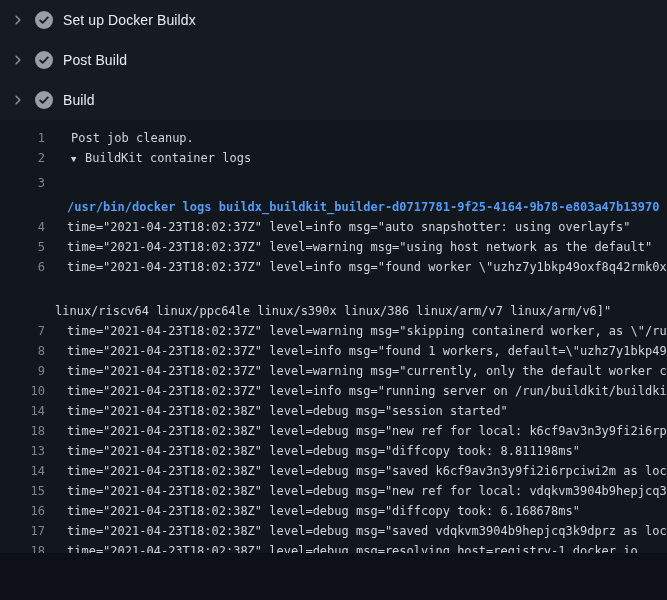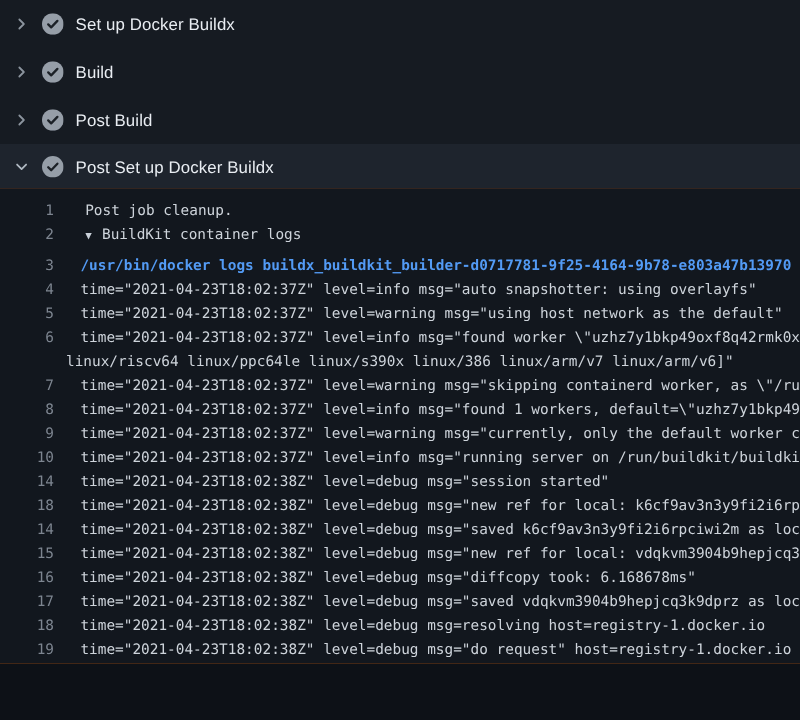--- a/index.html
+++ b/index.html
@@ -67,7 +67,7 @@
             <path d="M4.6 8.3l2.2 2.2 4.6-4.8" stroke="#1c2127" stroke-width="1.7" fill="none" stroke-linecap="round" stroke-linejoin="round"></path>
           </svg>
       </span>
-      <span class="step-label">Build</span>
+      <span class="step-label">Post Build</span>
     </div>
 
     <div class="step-row">
@@ -82,7 +82,7 @@
             <path d="M4.6 8.3l2.2 2.2 4.6-4.8" stroke="#1c2127" stroke-width="1.7" fill="none" stroke-linecap="round" stroke-linejoin="round"></path>
           </svg>
       </span>
-      <span class="step-label">Post Build</span>
+      <span class="step-label">Build</span>
     </div>
 
     <div class="step-row expanded">

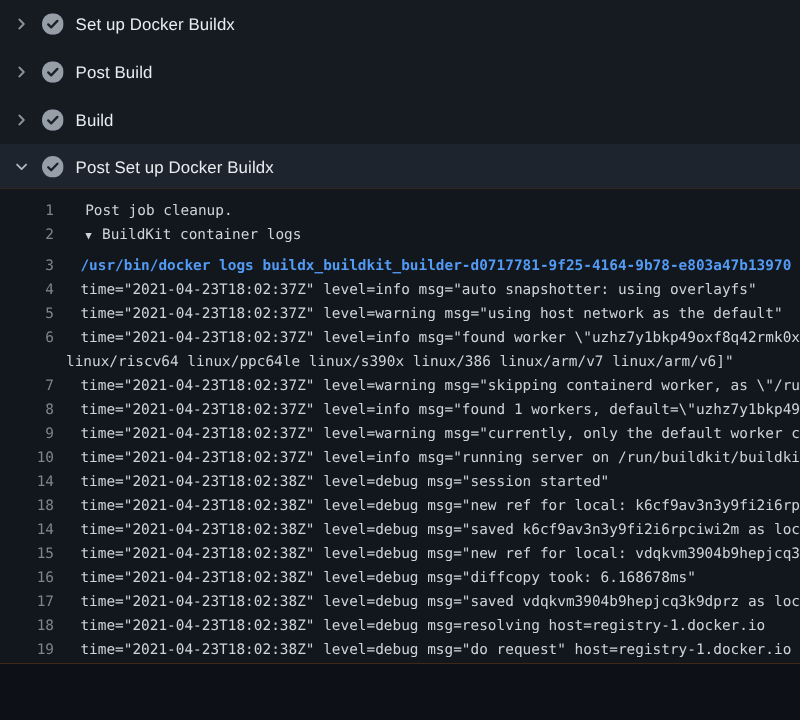--- a/index.html
+++ b/index.html
@@ -85,20 +85,6 @@
       <span class="step-label">Build</span>
     </div>
 
-    <div class="step-row expanded">
-      <span class="chev">
-        <svg width="12" height="12" viewBox="0 0 16 16">
-            <path d="M3 5.5l5 5 5-5" stroke="#afb8c1" stroke-width="2" fill="none" stroke-linecap="round" stroke-linejoin="round"></path>
-          </svg>
-      </span>
-      <span class="check">
-        <svg width="18" height="18" viewBox="0 0 16 16">
-            <circle cx="8" cy="8" r="8" fill="#969ea8"></circle>
-            <path d="M4.6 8.3l2.2 2.2 4.6-4.8" stroke="#1c2127" stroke-width="1.7" fill="none" stroke-linecap="round" stroke-linejoin="round"></path>
-          </svg>
-      </span>
-      <span class="step-label">Post Set up Docker Buildx</span>
-    </div>
 
   </div>
 

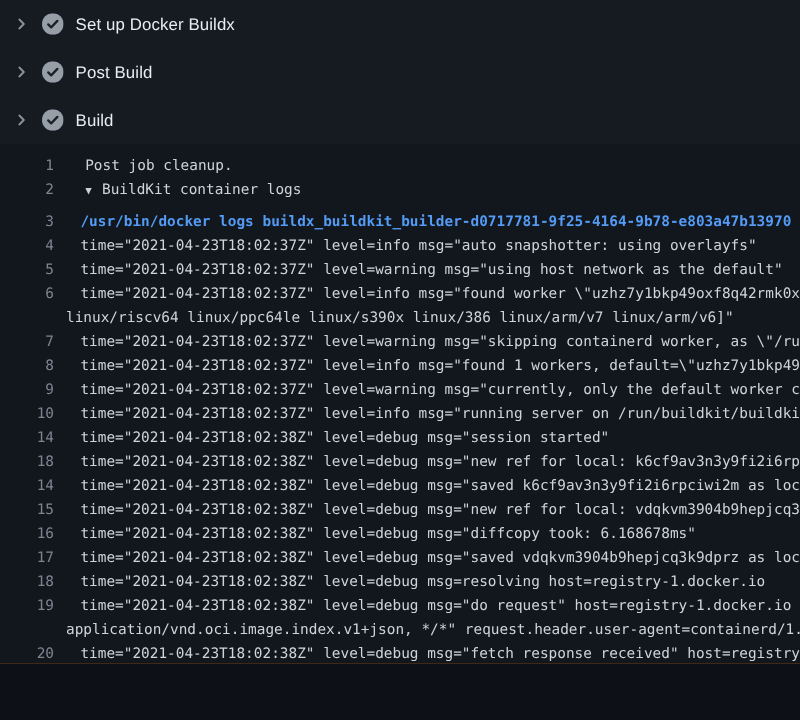--- a/index.html
+++ b/index.html
@@ -30,7 +30,7 @@
   .txt{white-space:pre;overflow:hidden;flex:1;}
   .txt.top{margin-left:26px;}
   .txt.msg{margin-left:22px;}
-  .txt.cmd{margin-left:22px;color:#539bf5;font-weight:600;}
+  .txt.cmd{margin-left:22px;color:#539bf5;font-weight:600;margin-top:24px;}
   .txt.wrap{margin-left:10px;}
   .marker{display:inline-block;width:14px;font-size:9px;color:#c9d1d9;}
 </style>

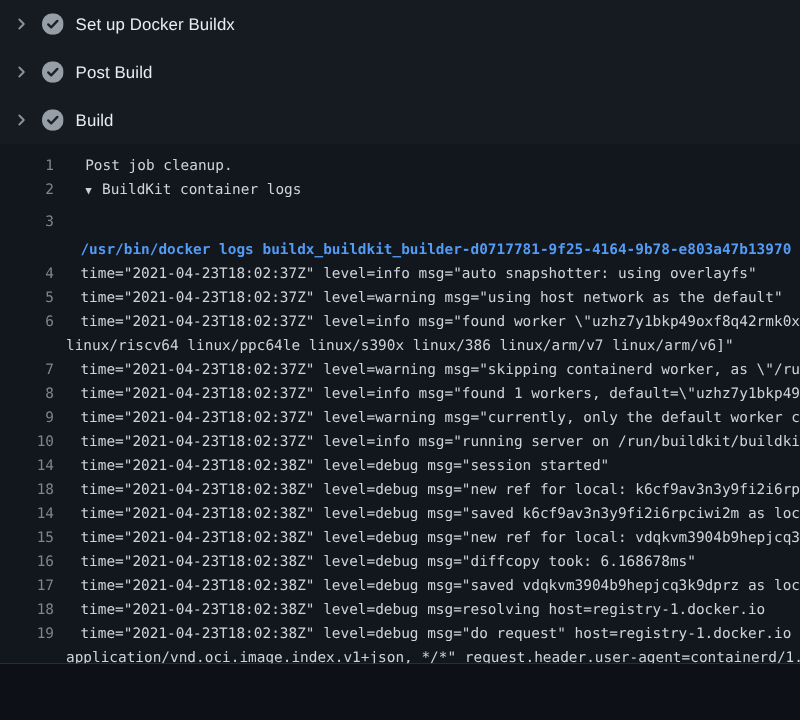--- a/index.html
+++ b/index.html
@@ -31,7 +31,7 @@
   .txt.top{margin-left:26px;}
   .txt.msg{margin-left:22px;}
   .txt.cmd{margin-left:22px;color:#539bf5;font-weight:600;margin-top:24px;}
-  .txt.wrap{margin-left:10px;}
+  .txt.wrap{margin-left:10px;margin-top:24px;}
   .marker{display:inline-block;width:14px;font-size:9px;color:#c9d1d9;}
 </style>
 </head>

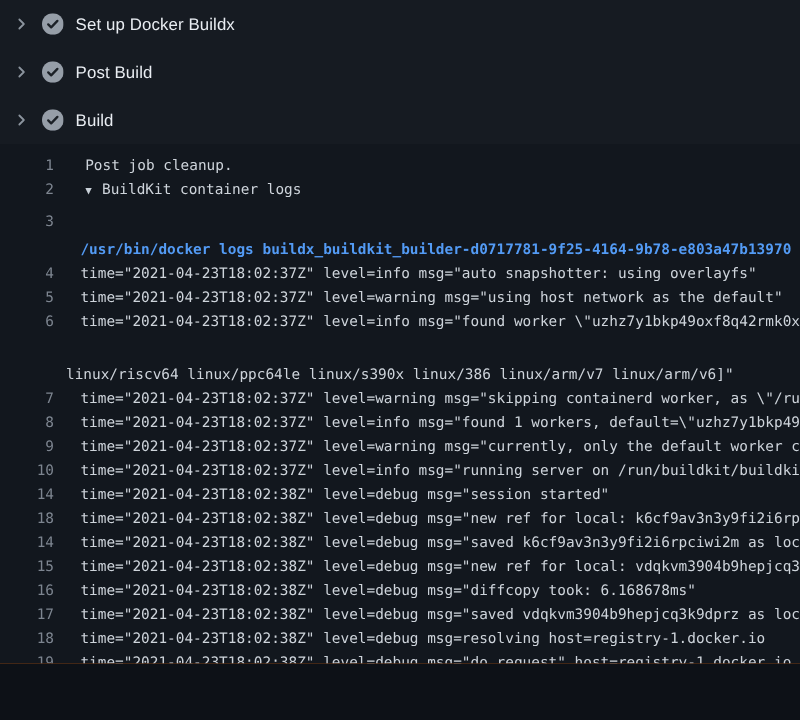--- a/index.html
+++ b/index.html
@@ -142,6 +142,10 @@
         <span class="txt msg">time="2021-04-23T18:02:38Z" level=debug msg="new ref for local: k6cf9av3n3y9fi2i6rpci"</span>
       </div>
       <div class="log-line">
+        <span class="ln">13</span>
+        <span class="txt msg">time="2021-04-23T18:02:38Z" level=debug msg="diffcopy took: 8.811198ms"</span>
+      </div>
+      <div class="log-line">
         <span class="ln">14</span>
         <span class="txt msg">time="2021-04-23T18:02:38Z" level=debug msg="saved k6cf9av3n3y9fi2i6rpciwi2m as local"</span>
       </div>

